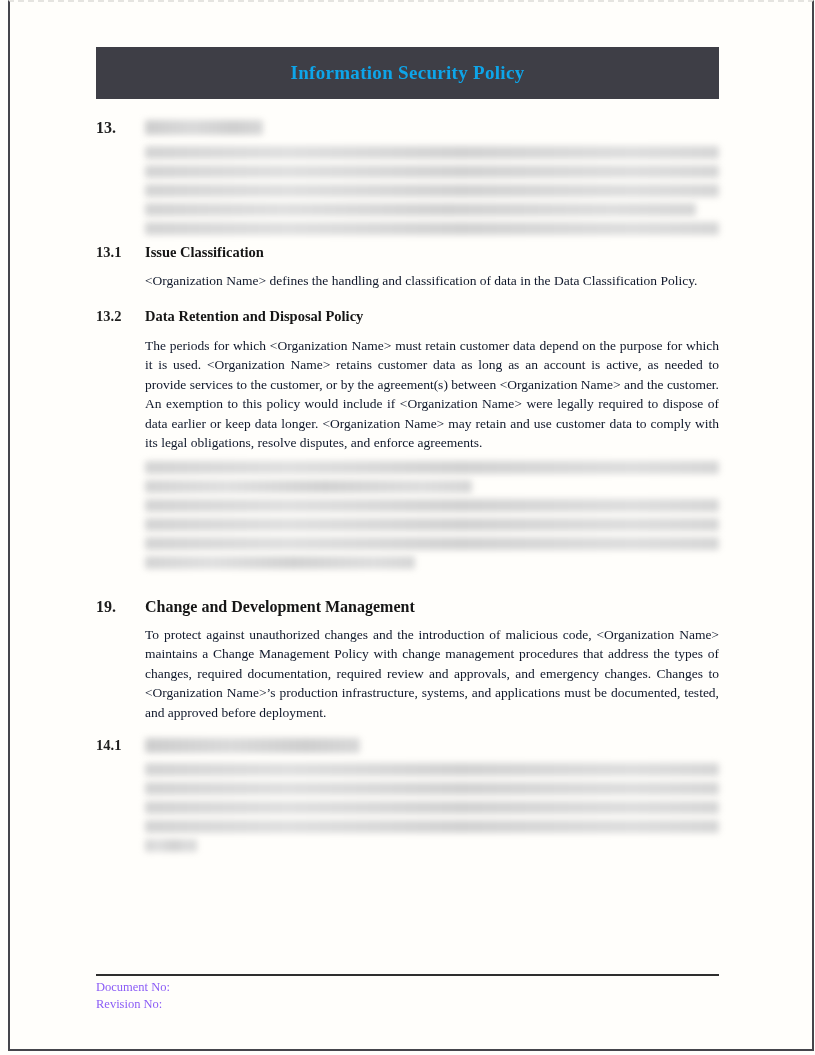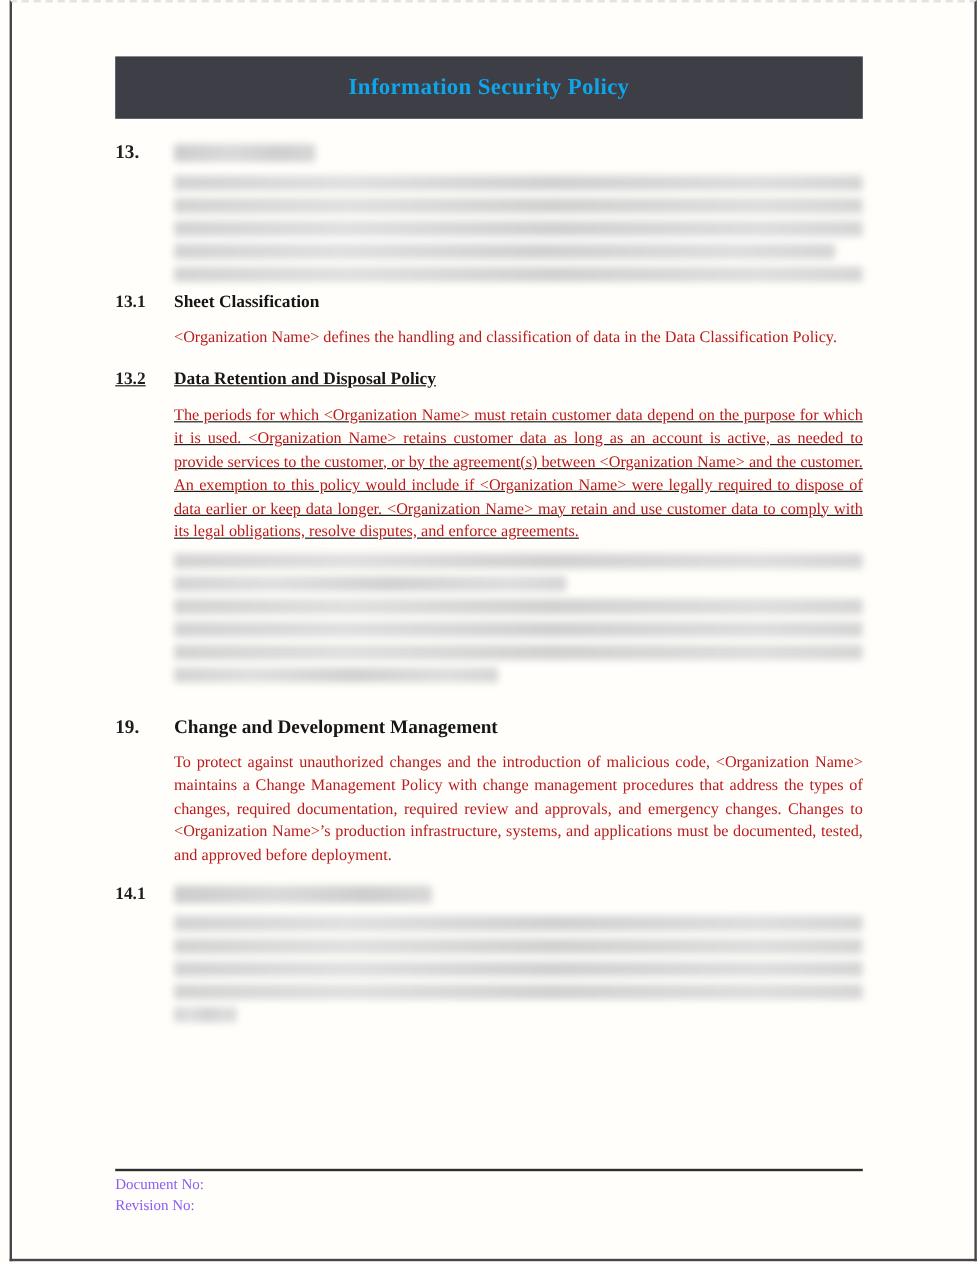--- a/index.html
+++ b/index.html
@@ -128,7 +128,7 @@
   <section class="sec mt2">
     <div class="num h2size washed">13.1</div>
     <div>
-      <div class="heading h2size">Sheet Classification</div>
+      <div class="heading h2size">Issue Classification</div>
       <p class="body-text mt10" style="margin:10px 0 0 0;">&lt;Organization Name&gt; defines the handling and classification of data in the Data Classification Policy.</p>
     </div>
   </section>

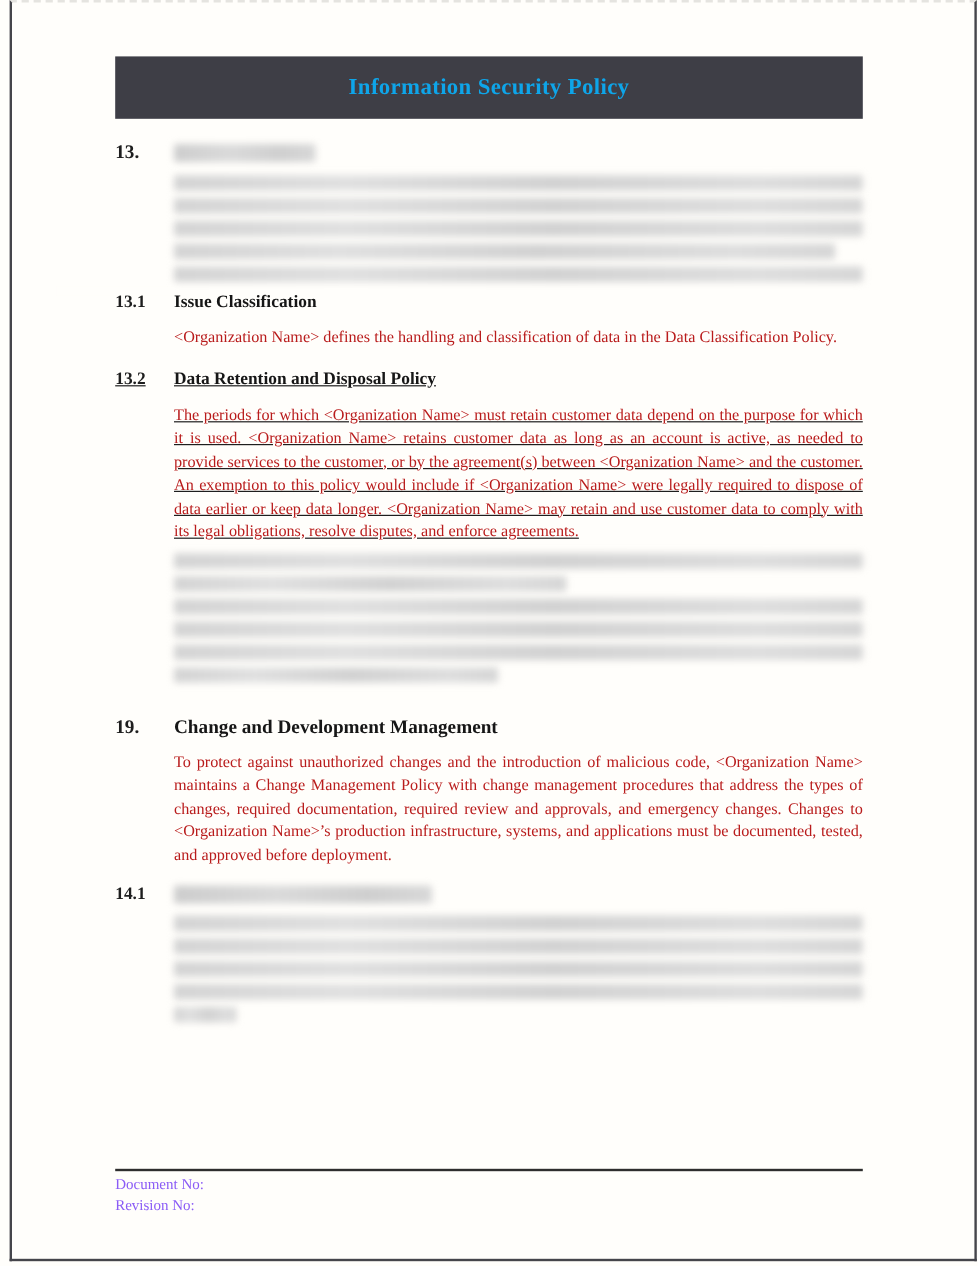--- a/index.html
+++ b/index.html
@@ -54,7 +54,7 @@
     font-size: 13.5px;
     line-height: 19.5px;
     text-align: justify;
-    color: #b91c1c;
+    color: #0f172a;
   }
   .blur-bar {
     height: 15px;

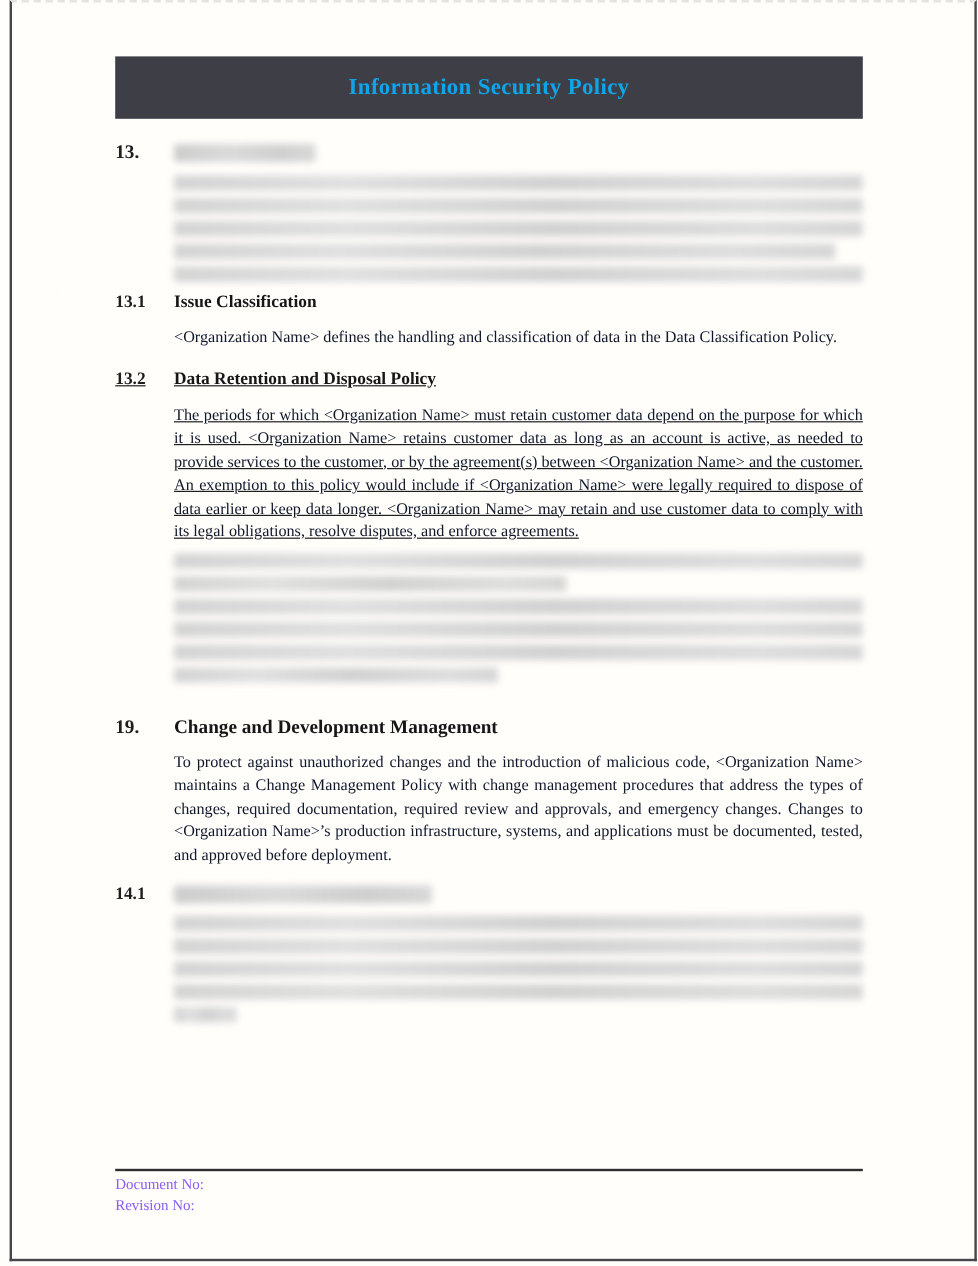--- a/index.html
+++ b/index.html
@@ -84,7 +84,7 @@
   .mt10 { margin-top: 10px; }
   .mt11 { margin-top: 11px; }
   .mt14 { margin-top: 14px; }
-  .mt16 { margin-top: 16px; text-decoration: underline; }
+  .mt16 { margin-top: 16px; }
   .mt22 { margin-top: 22px; }
   .footer {
     position: absolute;

